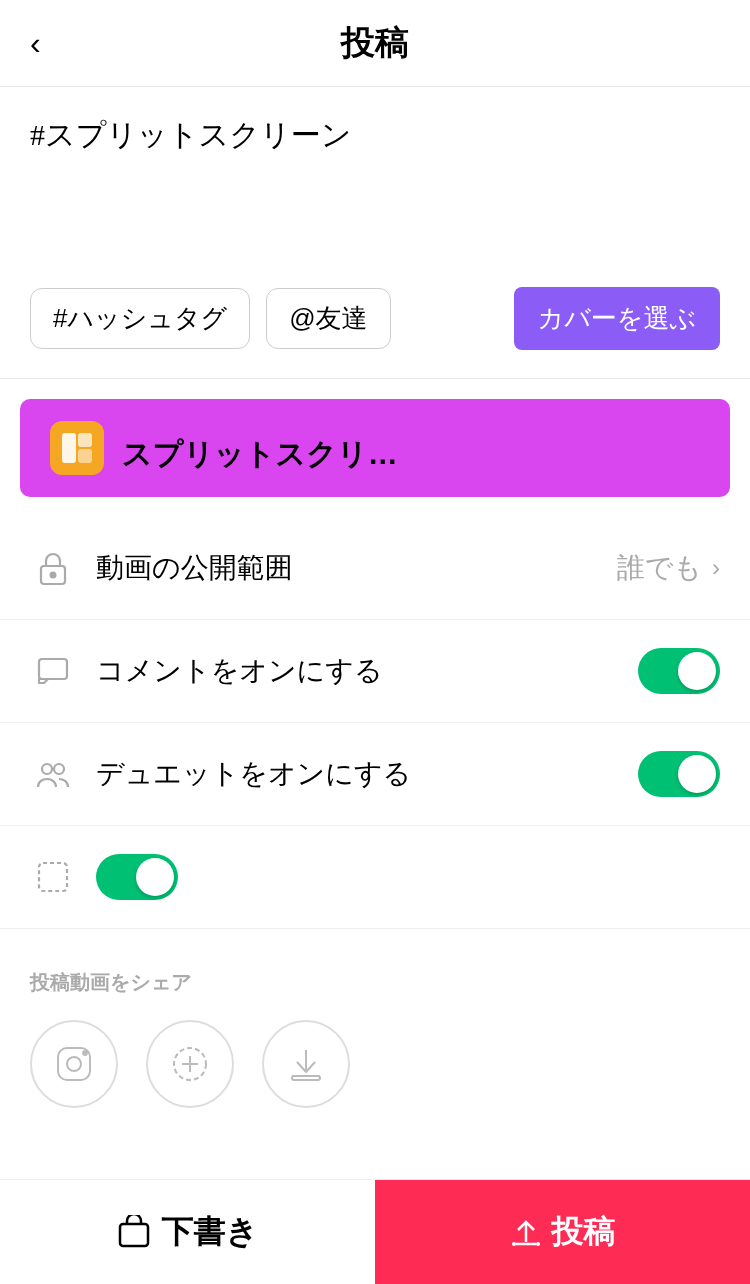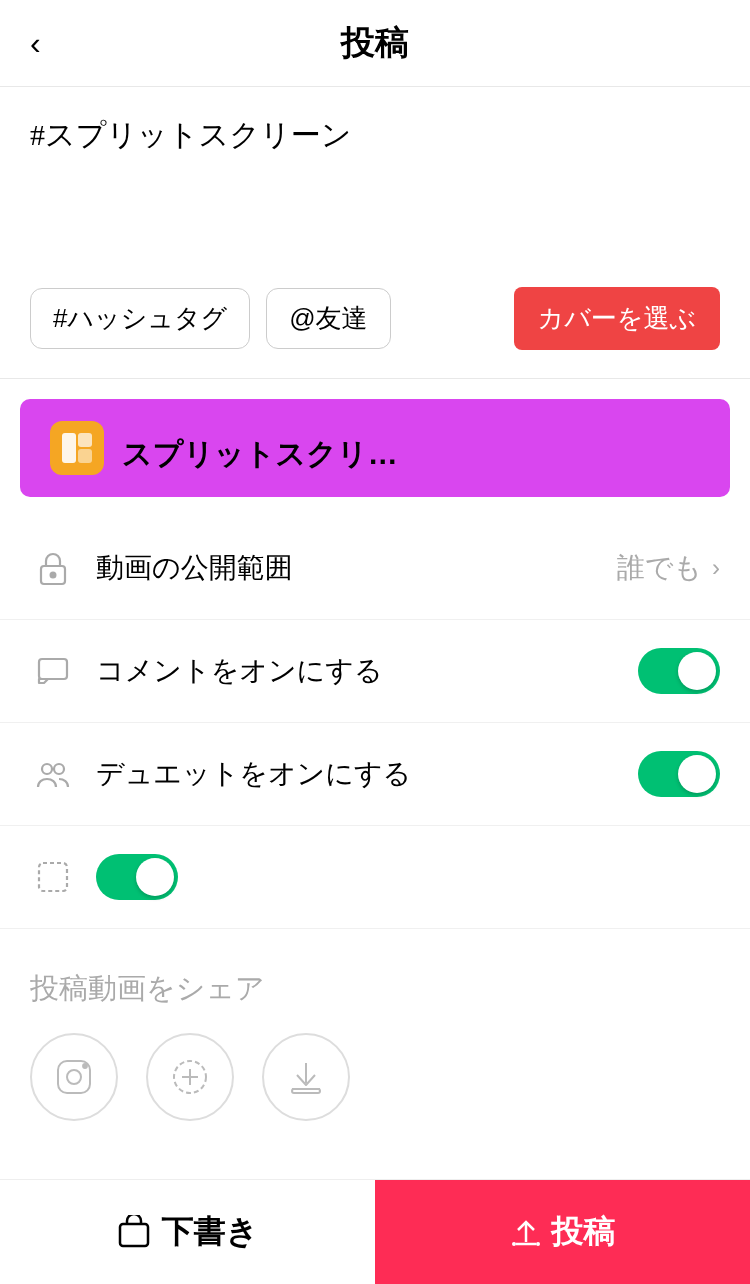--- a/index.html
+++ b/index.html
@@ -64,7 +64,7 @@
     }
     .cover-btn {
       margin-left: auto;
-      background: #ef4444;
+      background: #8b5cf6;
       color: #fff;
       border: none;
       border-radius: 8px;

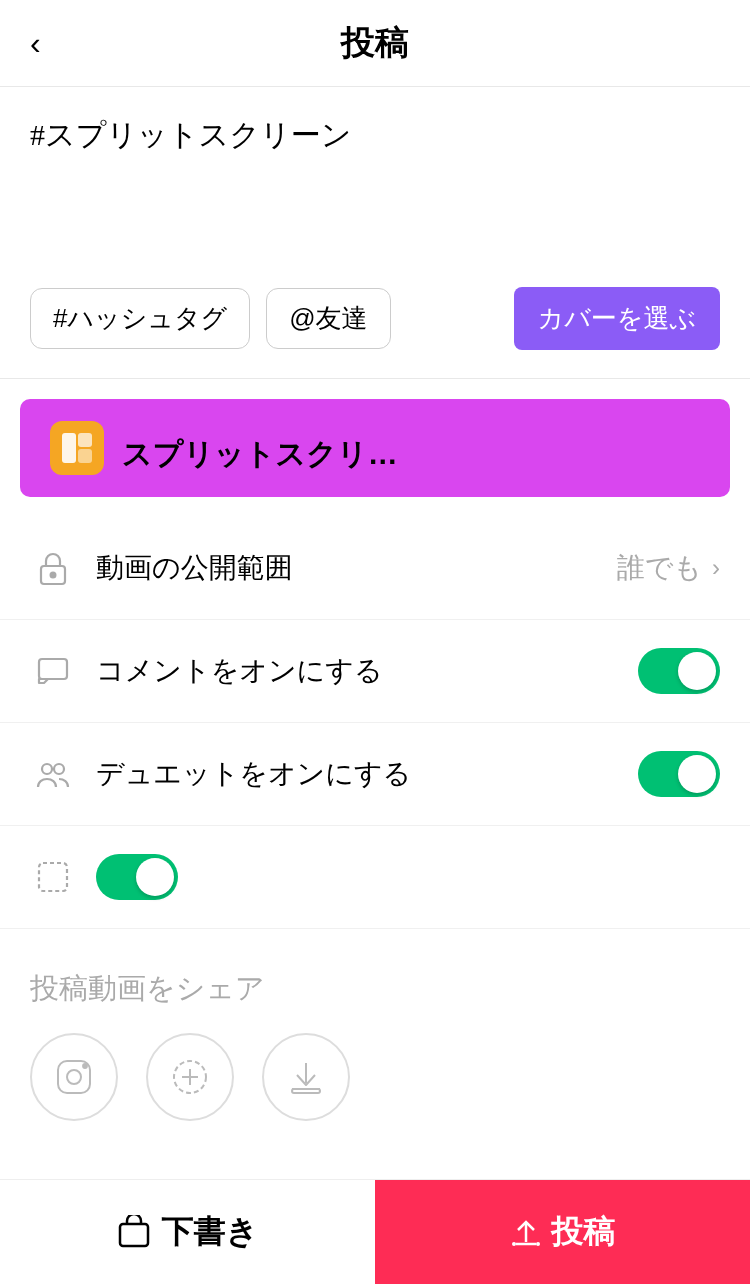--- a/index.html
+++ b/index.html
@@ -181,9 +181,10 @@
       padding: 30px 30px 20px;
     }
     .share-label {
-      font-size: 29px;
+      font-size: 20px;
       color: #aaa;
       margin-bottom: 24px;
+      font-weight: bold;
     }
     .share-icons {
       display: flex;

